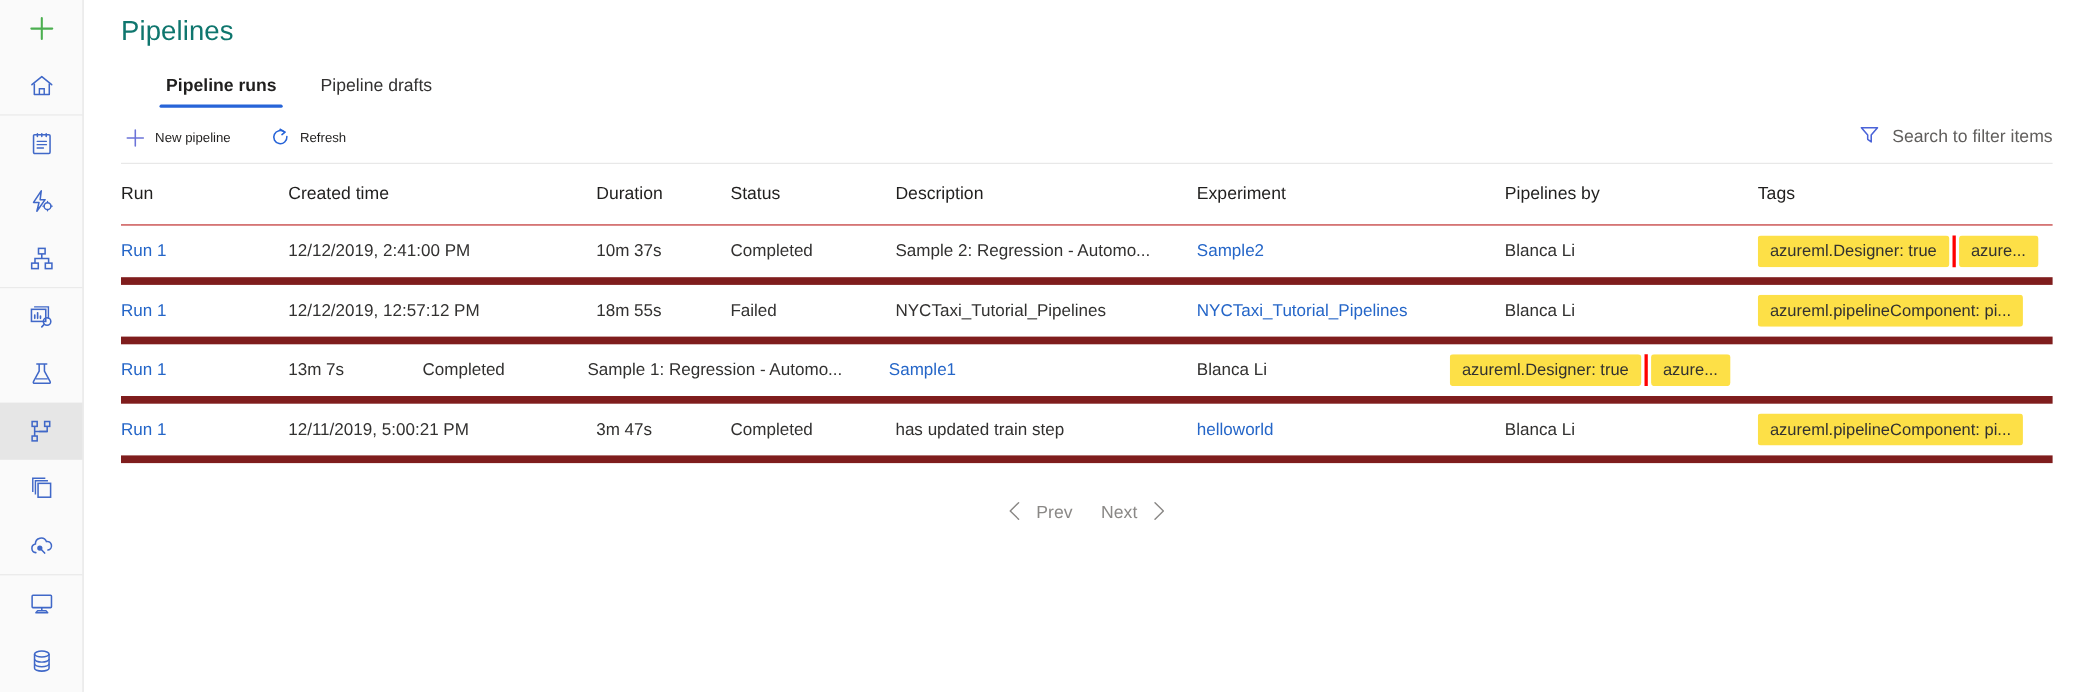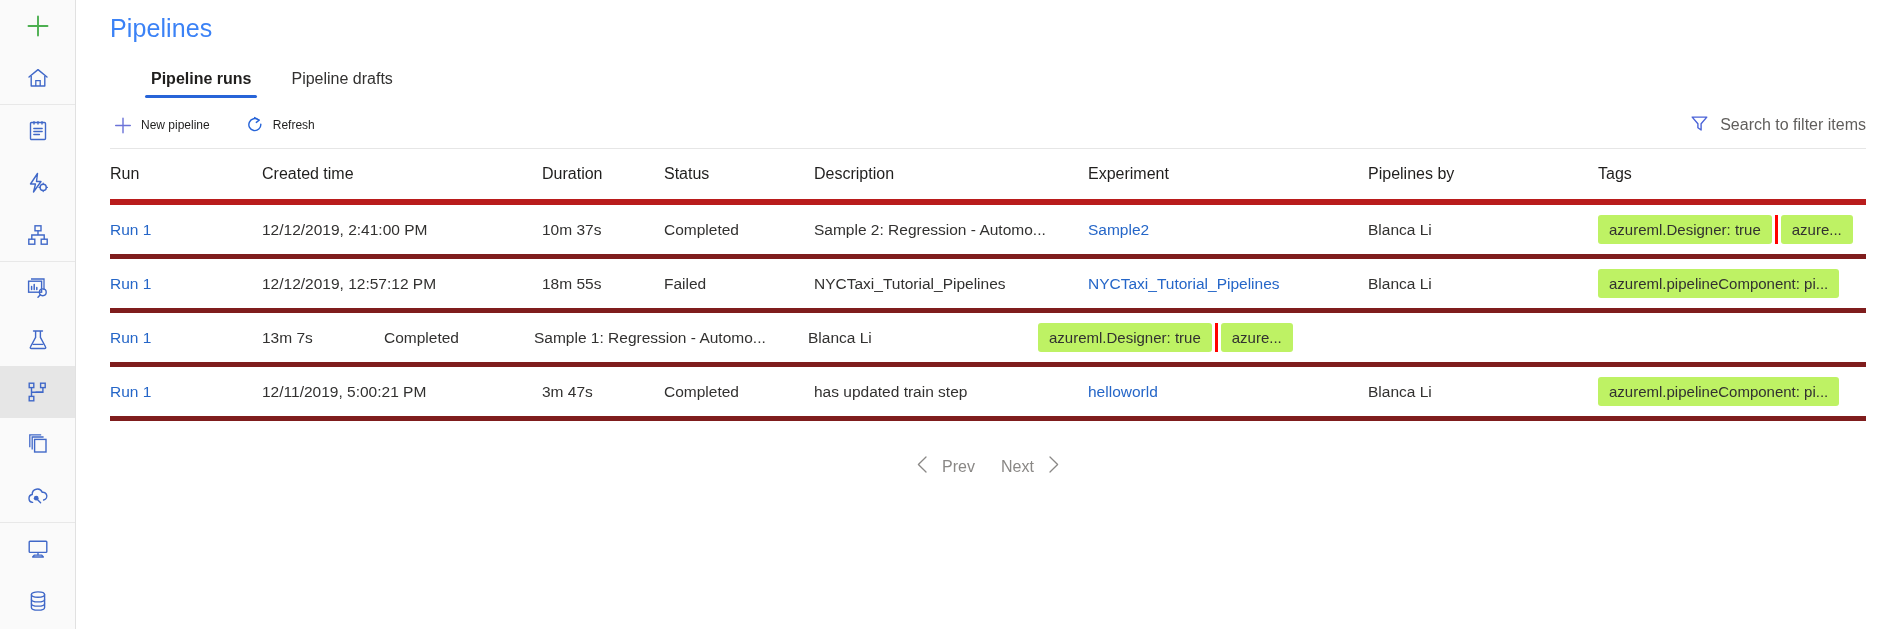--- a/index.html
+++ b/index.html
@@ -33,7 +33,7 @@
   
   .main { flex: 1 1 auto; min-width: 0; position: relative; }
   .page-title {
-    font-size: 25px; color: #3b82f6; font-weight: 400;
+    font-size: 25px; color: #0f766e; font-weight: 400;
     padding: 14px 0 0 34px; letter-spacing: 0.1px;
   }
 

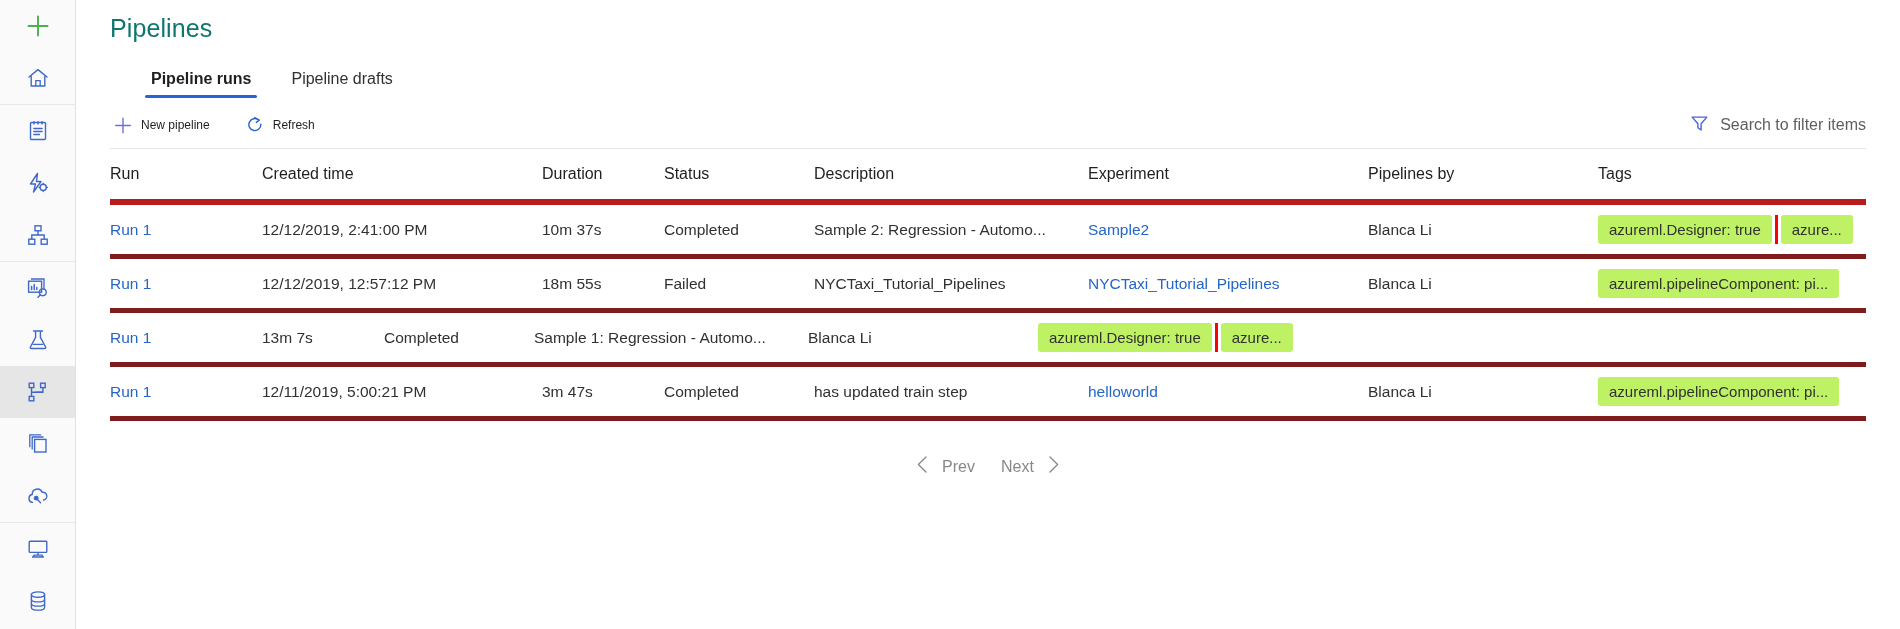--- a/index.html
+++ b/index.html
@@ -75,7 +75,7 @@
     font-size: 15.5px; color: #323130;
   }
   .thead {
-    height: 56px; border-bottom: 6px solid #b91c1c;
+    height: 56px; border-bottom: 1px solid #b91c1c;
     font-size: 16px; color: #201f1e; justify-content: center;
   }
   .c-run   { flex: 0 0 152px; }

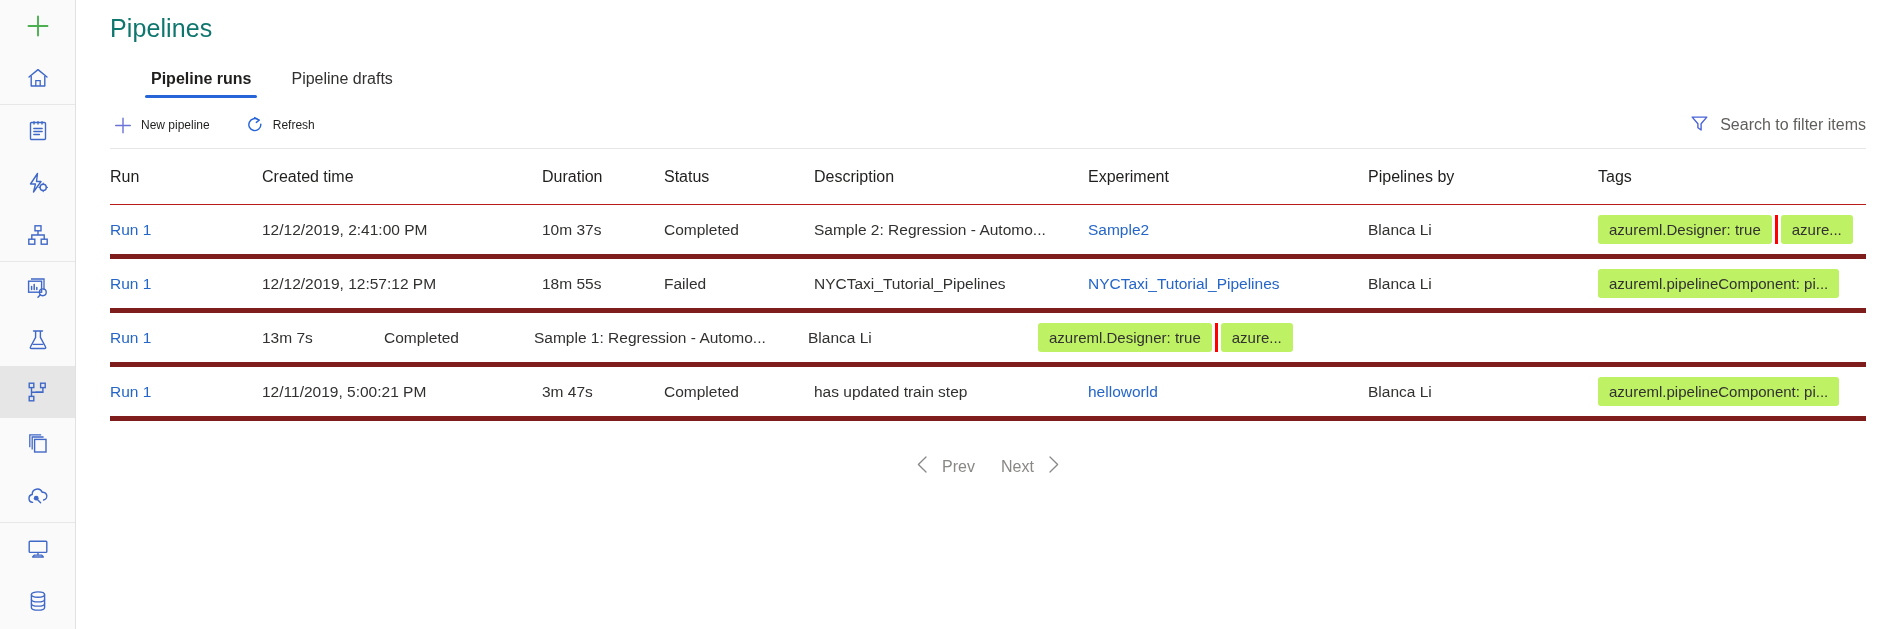--- a/index.html
+++ b/index.html
@@ -70,7 +70,7 @@
   .table { padding: 0 34px 0 34px; }
   .trow {
     display: flex; align-items: center;
-    border-bottom: 5px solid #7f1d1d;
+    border-bottom: 7px solid #7f1d1d;
     height: 54px;
     font-size: 15.5px; color: #323130;
   }

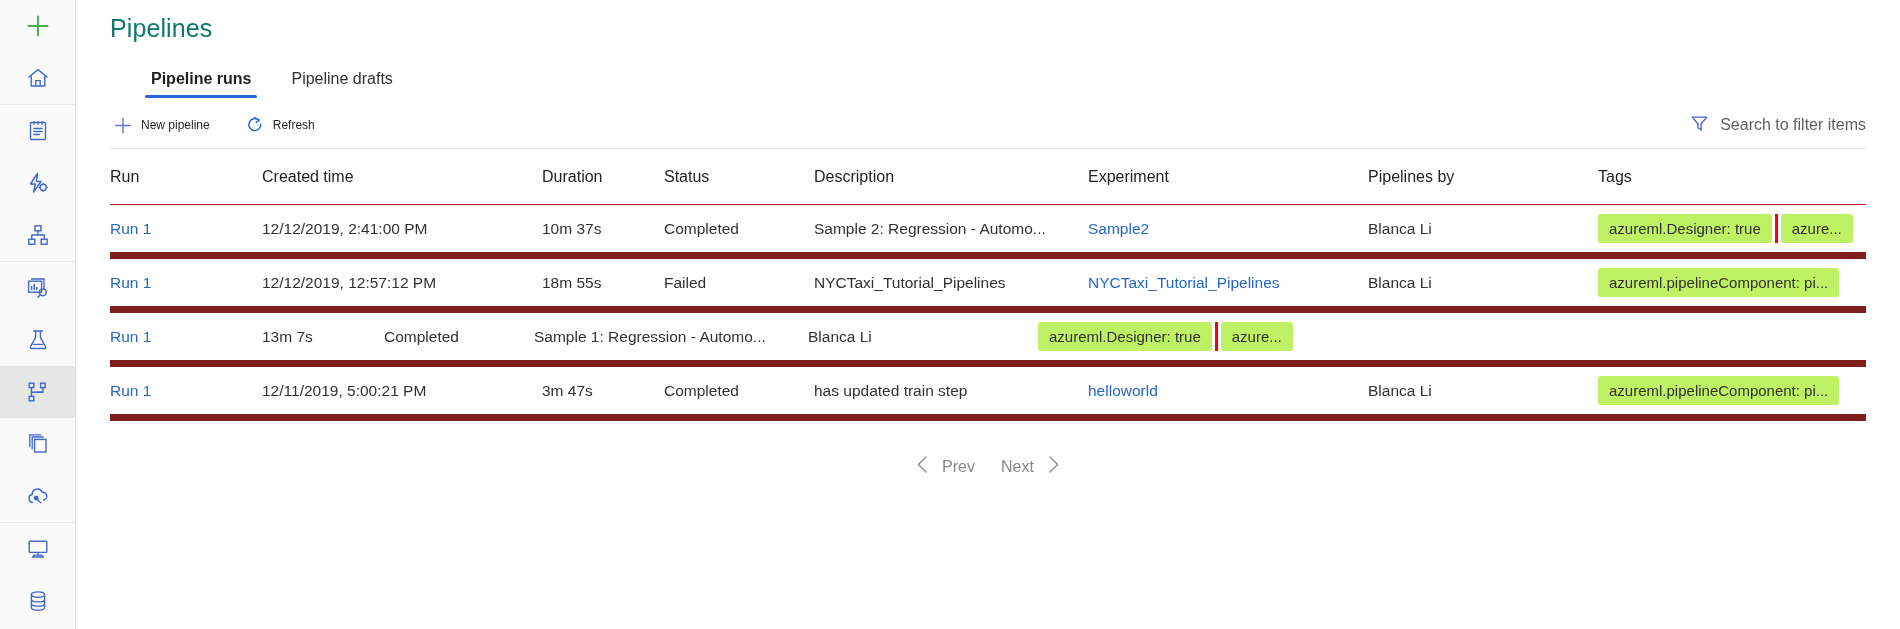--- a/index.html
+++ b/index.html
@@ -89,7 +89,7 @@
   .link { color: #2566c8; cursor: pointer; }
 
   .tag {
-    background: #bef264; color: #323130;
+    background: #fde047; color: #323130;
     border-radius: 3px; font-size: 15px;
     padding: 6px 11px; white-space: nowrap;
     max-width: 100%; overflow: hidden; text-overflow: ellipsis;

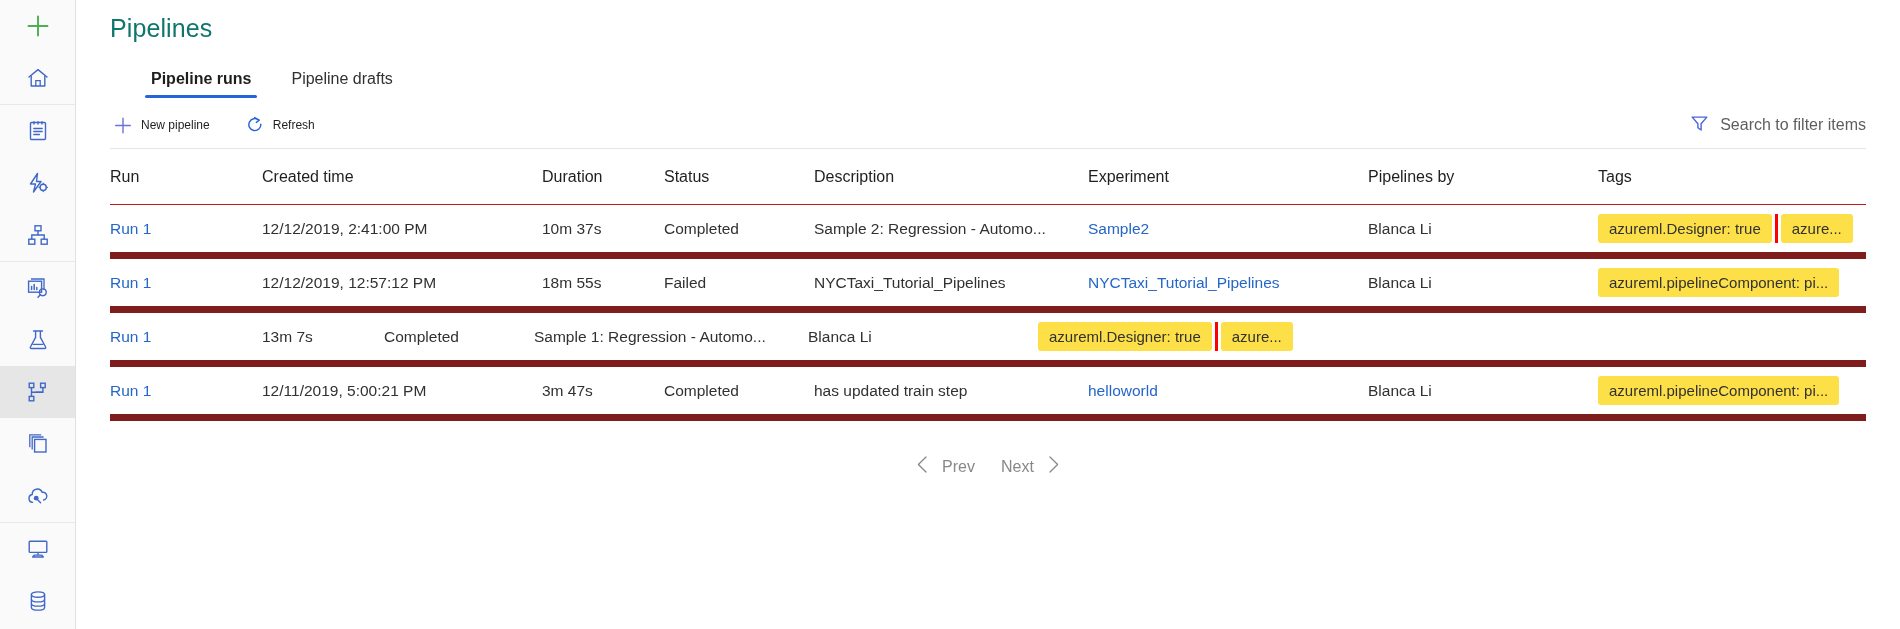--- a/index.html
+++ b/index.html
@@ -334,6 +334,7 @@
         <div class="c-dur">13m 7s</div>
         <div class="c-stat">Completed</div>
         <div class="c-desc">Sample 1: Regression - Automo...</div>
+        <div class="c-exp"><span class="link">Sample1</span></div>
         <div class="c-sub">Blanca Li</div>
         <div class="c-tags">
           <span class="tag-wrap hl">

